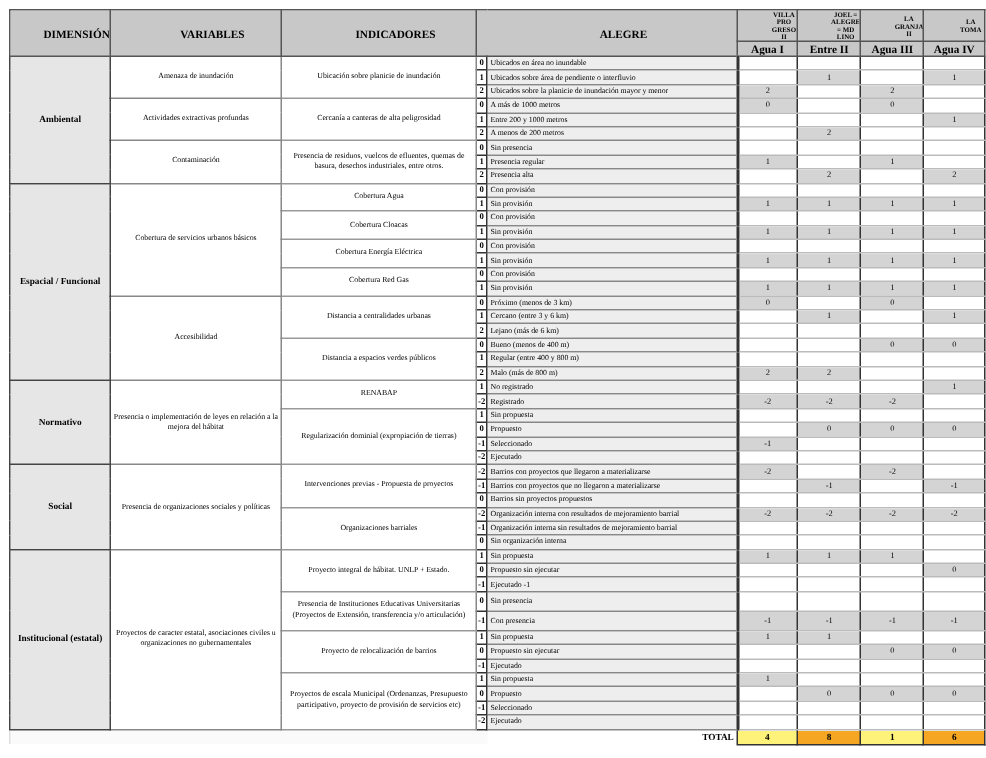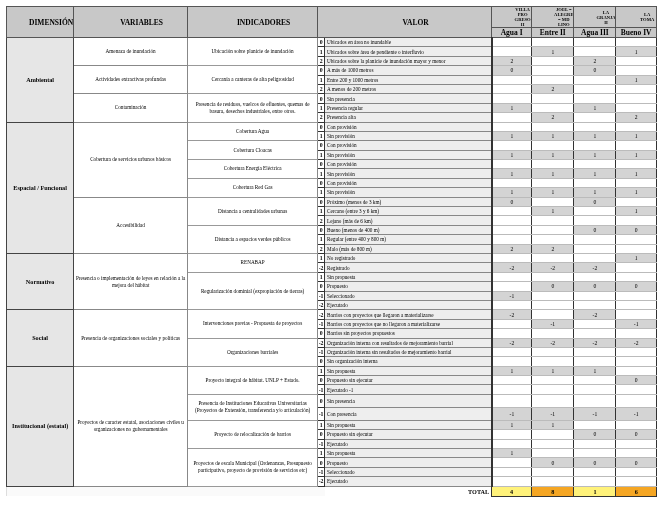--- a/index.html
+++ b/index.html
@@ -44,7 +44,7 @@
       <th class="hdr" rowspan="2">DIMENSIÓN</th>
       <th class="hdr" rowspan="2">VARIABLES</th>
       <th class="hdr" rowspan="2">INDICADORES</th>
-      <th class="hdr" rowspan="2" colspan="2">VALOR</th>
+      <th class="hdr" rowspan="2" colspan="2">ALEGRE</th>
       <th class="hdr hdr-small">VILLA PRO GRESO II</th>
       <th class="hdr hdr-small">JOEL = ALEGRE = MD LINO</th>
       <th class="hdr hdr-small">LA GRANJA II</th>

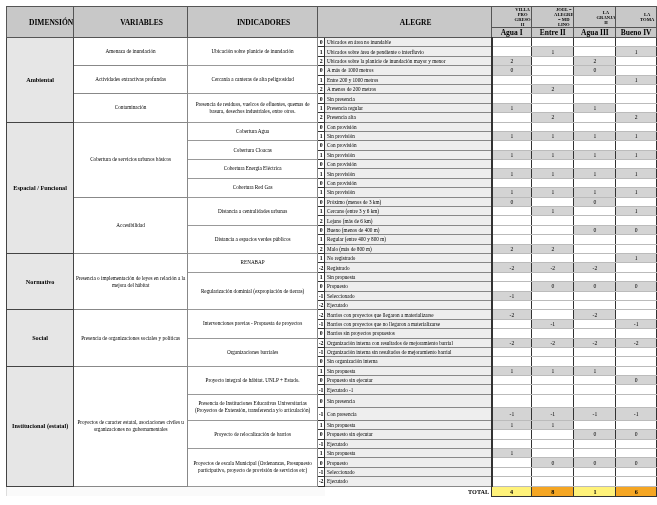--- a/index.html
+++ b/index.html
@@ -54,7 +54,7 @@
       <th class="caso">Agua I</th>
       <th class="caso">Entre II</th>
       <th class="caso">Agua III</th>
-      <th class="caso">Bueno IV</th>
+      <th class="caso">Agua IV</th>
     </tr>
   </thead>
   <tbody id="tb">

